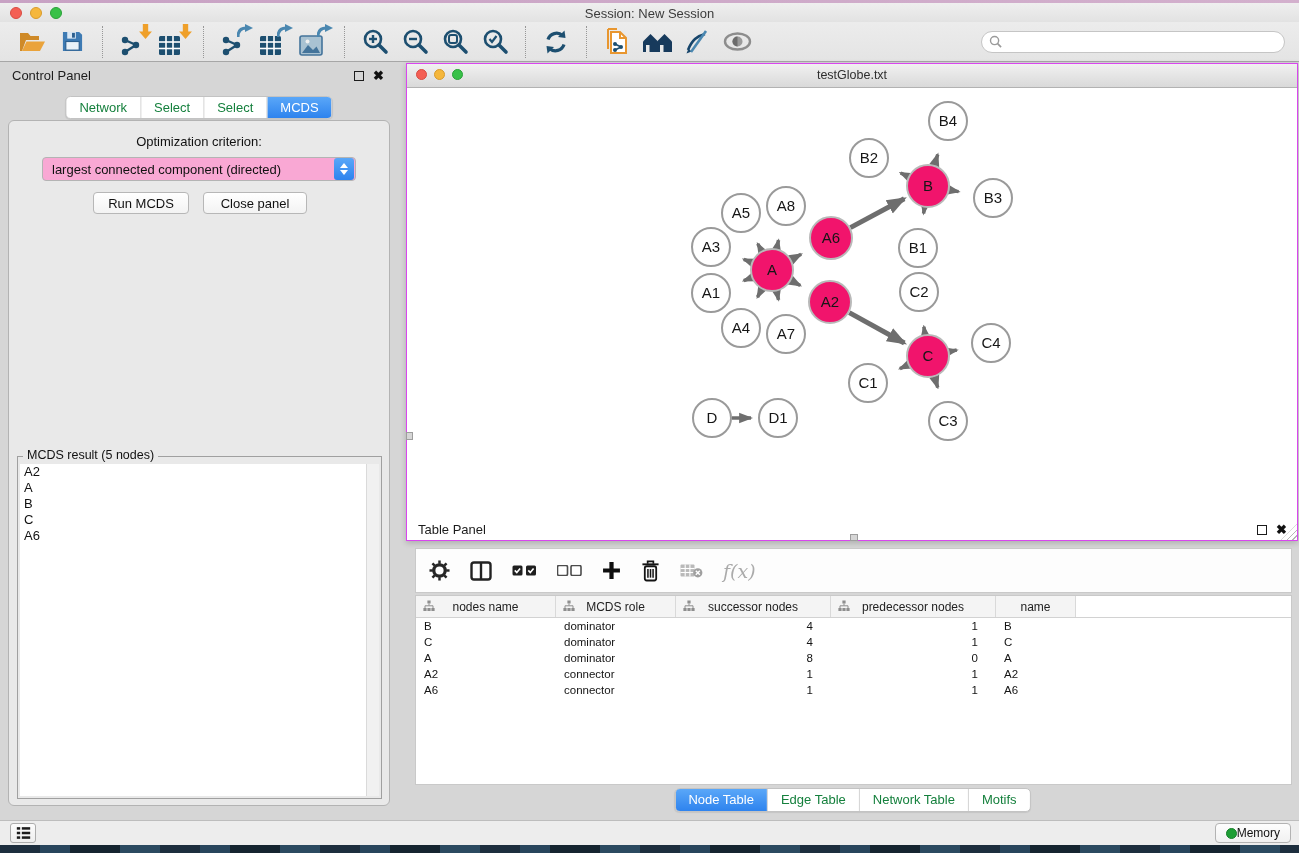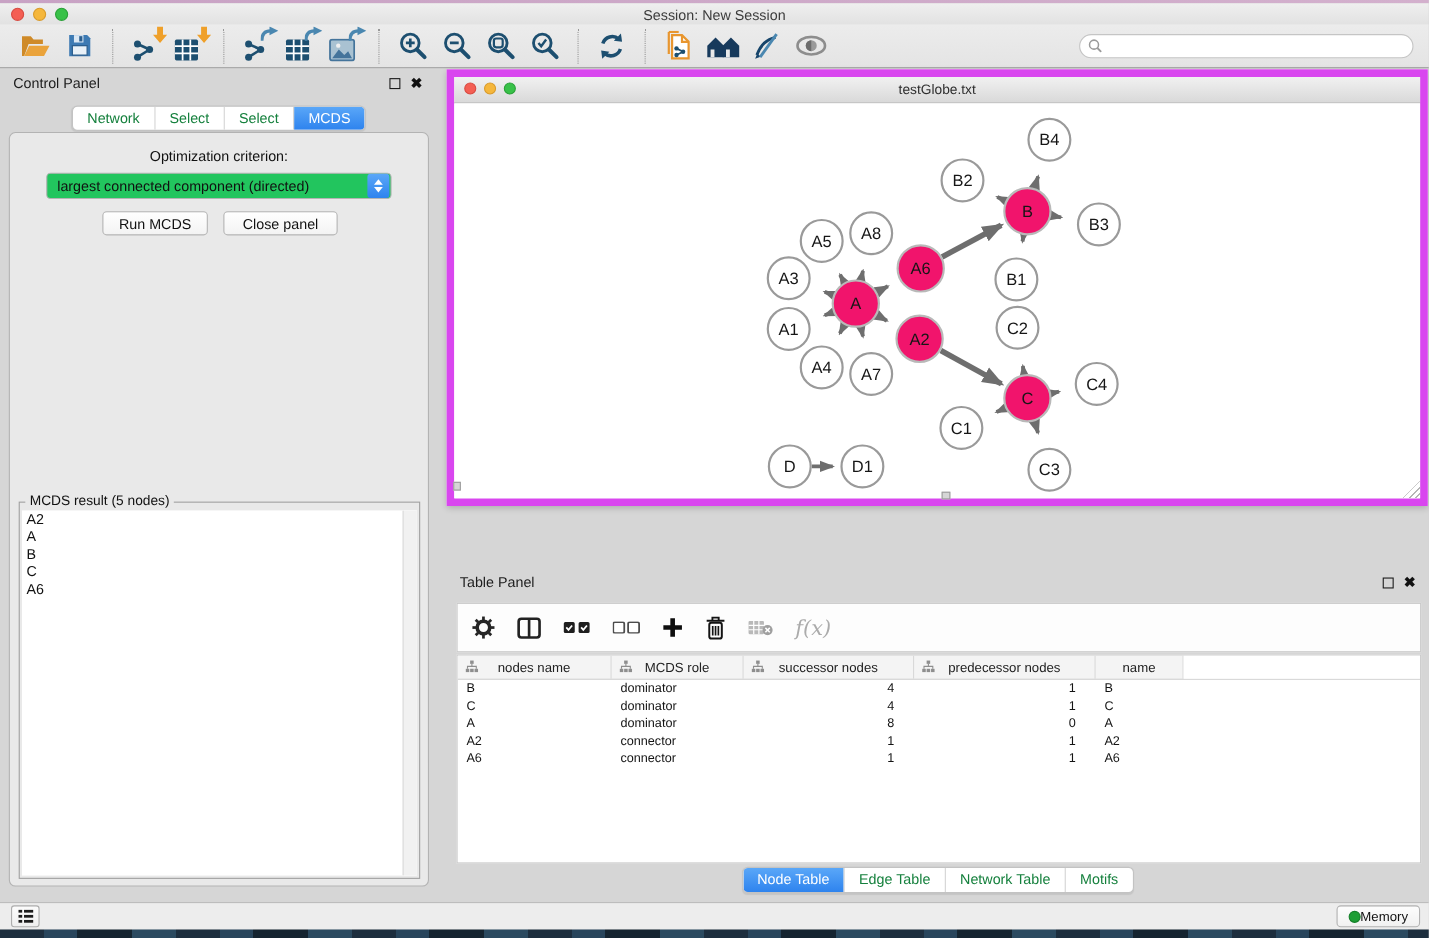--- a/index.html
+++ b/index.html
@@ -58,7 +58,7 @@
   .result-item{font-size:13px;color:#111;line-height:16px;padding-left:4px;}
 
   
-  .nframe{position:absolute;left:406px;top:63px;width:892px;height:397px;background:#fff;border:7px solid #d946ef;box-sizing:border-box;box-shadow:0 2px 6px rgba(0,0,0,.2);}
+  .nframe{position:absolute;left:406px;top:63px;width:892px;height:478px;background:#fff;border:1px solid #d946ef;box-sizing:border-box;box-shadow:0 2px 6px rgba(0,0,0,.2);}
   .nframe-title{position:absolute;top:0;left:0;right:0;height:23px;background:linear-gradient(#f1f1f1,#d9d9d9);border-bottom:1px solid #b2b2b2;}
   .nframe-title .lights{top:5px;left:9px;gap:7px;}
   .nframe-title .light{width:11px;height:11px;}

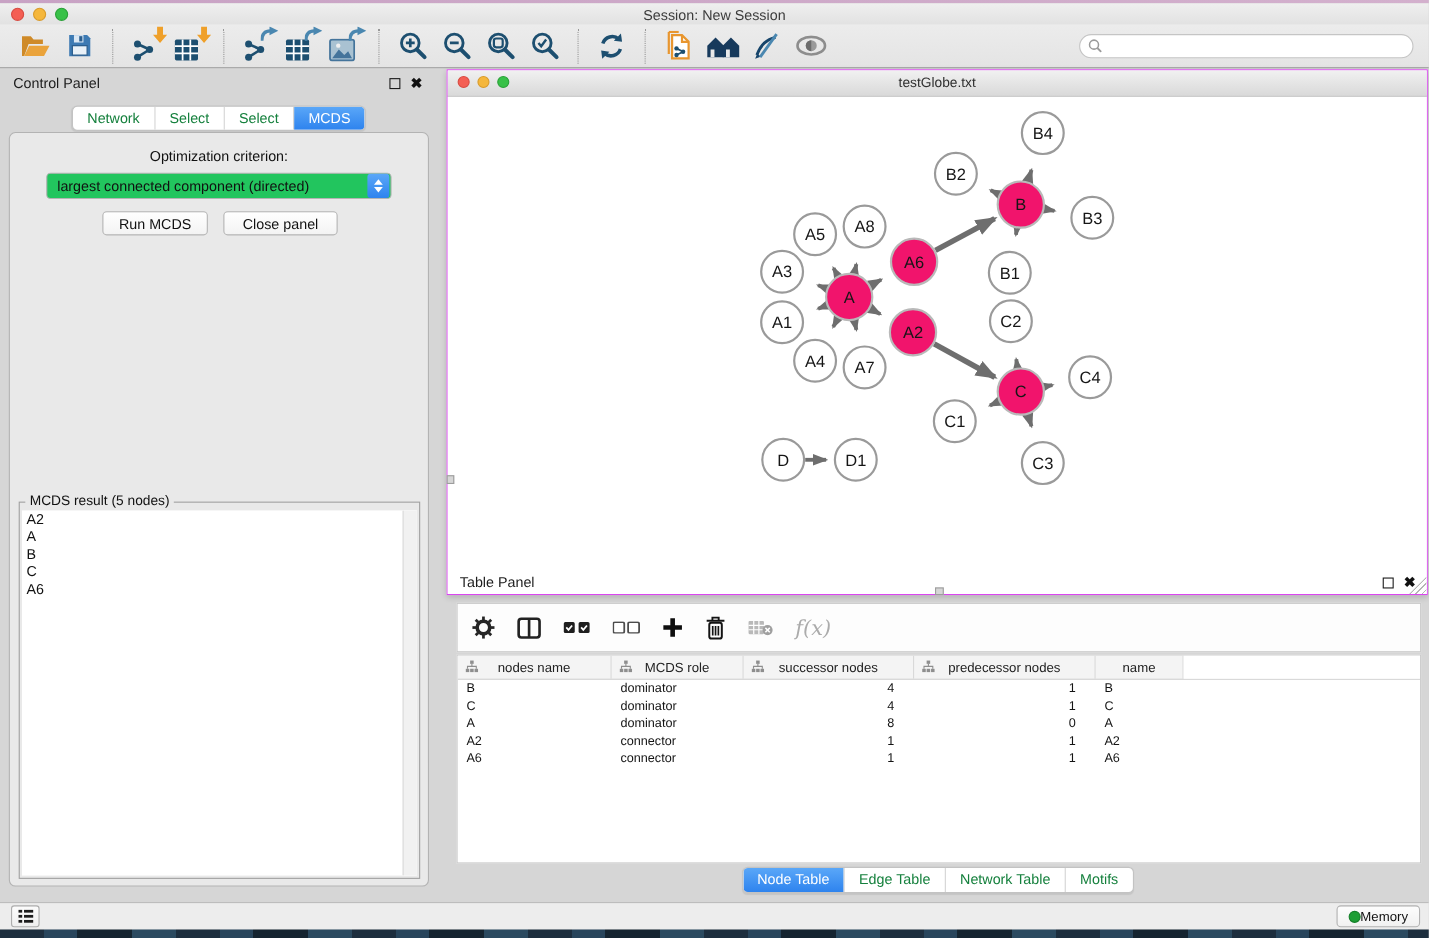--- a/index.html
+++ b/index.html
@@ -42,7 +42,7 @@
   .seg.active{background:linear-gradient(#5aa7f8,#2e83ee);color:#fff;}
   .cpanel-body{position:absolute;top:52px;left:0;right:0;bottom:4px;background:#e9e9e9;border:1px solid #b3b3b3;border-radius:6px;}
   .opt-label{position:absolute;top:13px;left:0;right:0;text-align:center;font-size:13px;color:#111;}
-  .select{position:absolute;top:36px;left:33px;width:314px;height:24px;background:#22c55e;border:1px solid #b4b4b4;border-radius:4px;box-sizing:border-box;display:flex;align-items:center;}
+  .select{position:absolute;top:36px;left:33px;width:314px;height:24px;background:#f9a8d4;border:1px solid #b4b4b4;border-radius:4px;box-sizing:border-box;display:flex;align-items:center;}
   .select .val{flex:1;font-size:13px;color:#111;padding-left:9px;white-space:nowrap;overflow:hidden;}
   .stepper{width:20px;height:22px;border-radius:3px;background:linear-gradient(#5aa7f8,#2e83ee);margin-right:1px;display:flex;flex-direction:column;align-items:center;justify-content:center;gap:2px;}
   .stepper i{display:block;width:0;height:0;border-left:4px solid transparent;border-right:4px solid transparent;}

